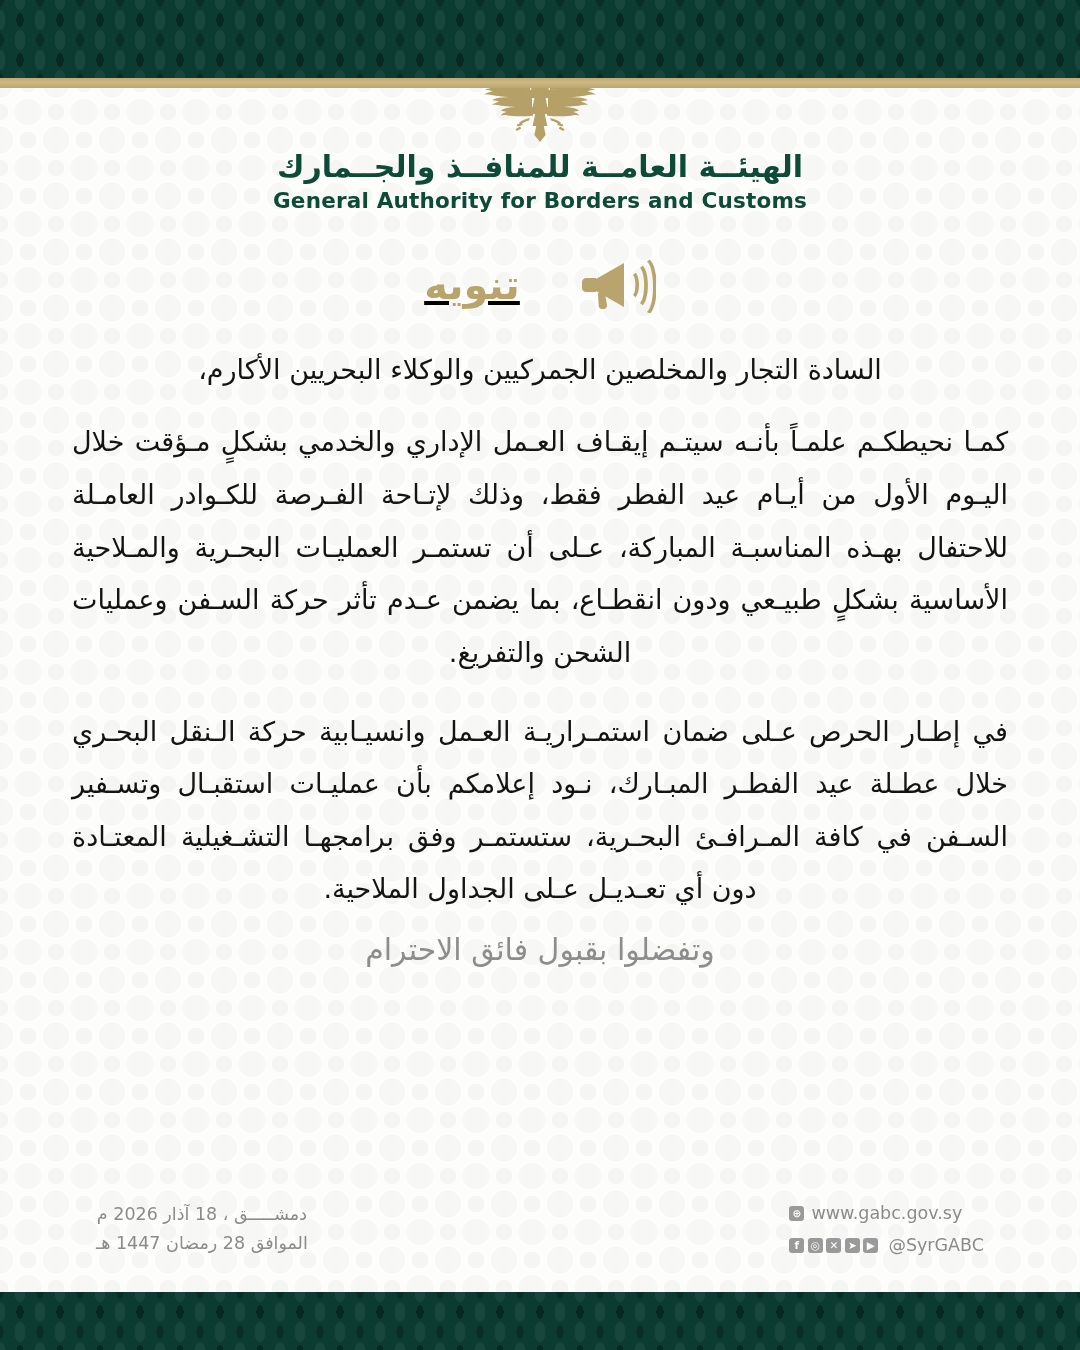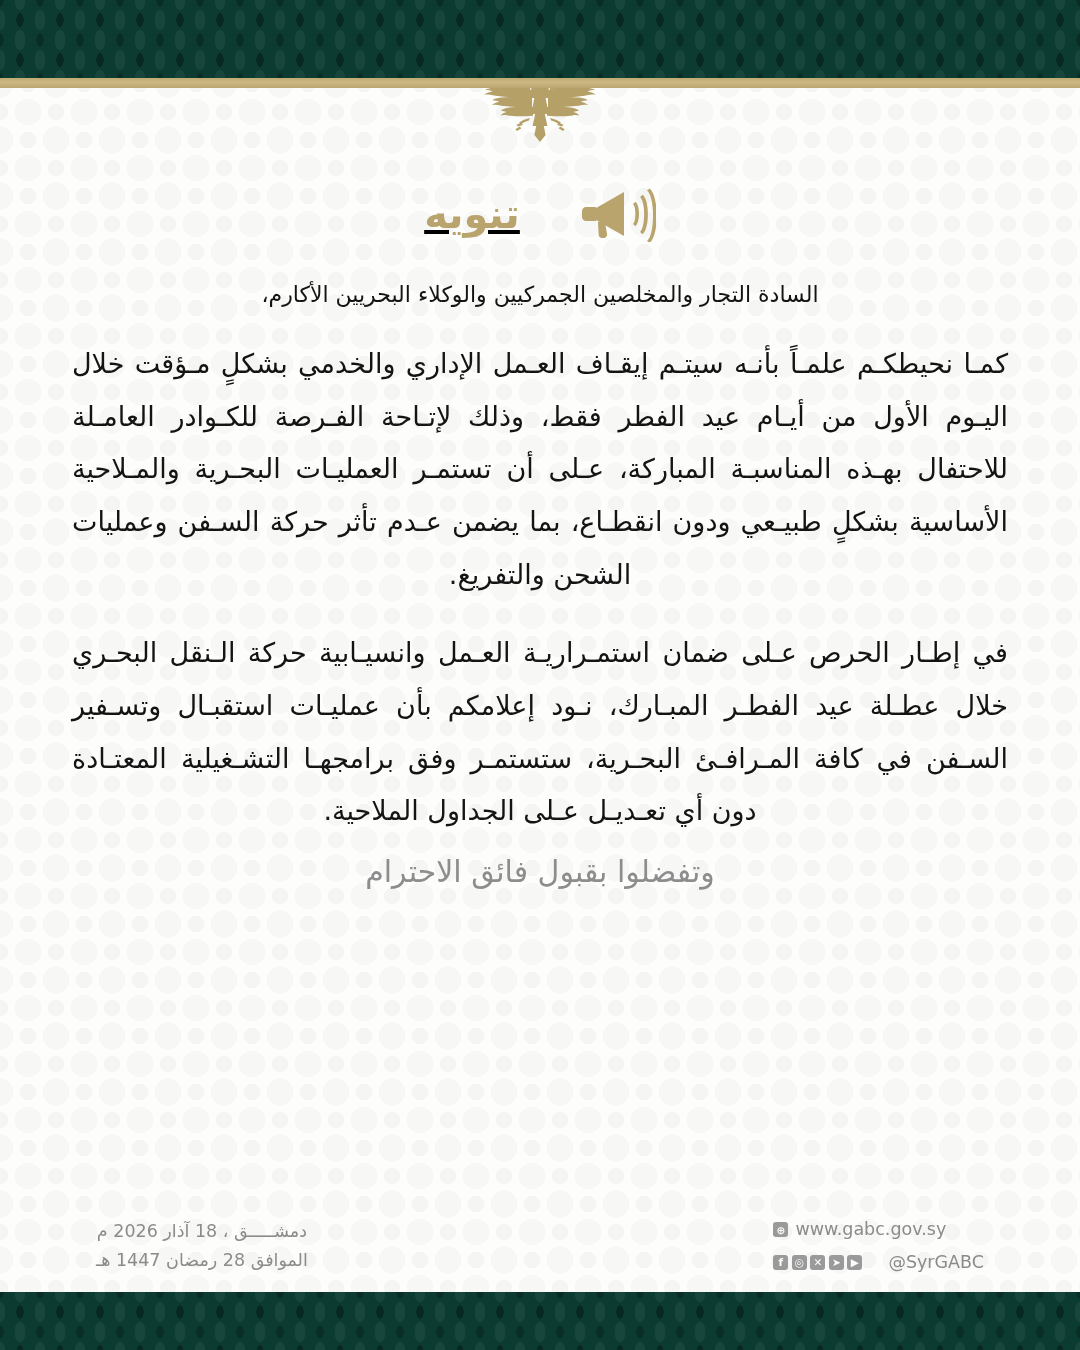--- a/index.html
+++ b/index.html
@@ -239,6 +239,10 @@
       </svg>
     </div>
 
+    <div class="org-names">
+      <div class="org-ar">الهيئــة العامــة للمنافــذ والجــمارك</div>
+      <div class="org-en">General Authority for Borders and Customs</div>
+    </div>
 
     <div class="notice-row">
       <div class="notice-title">تنويه</div>

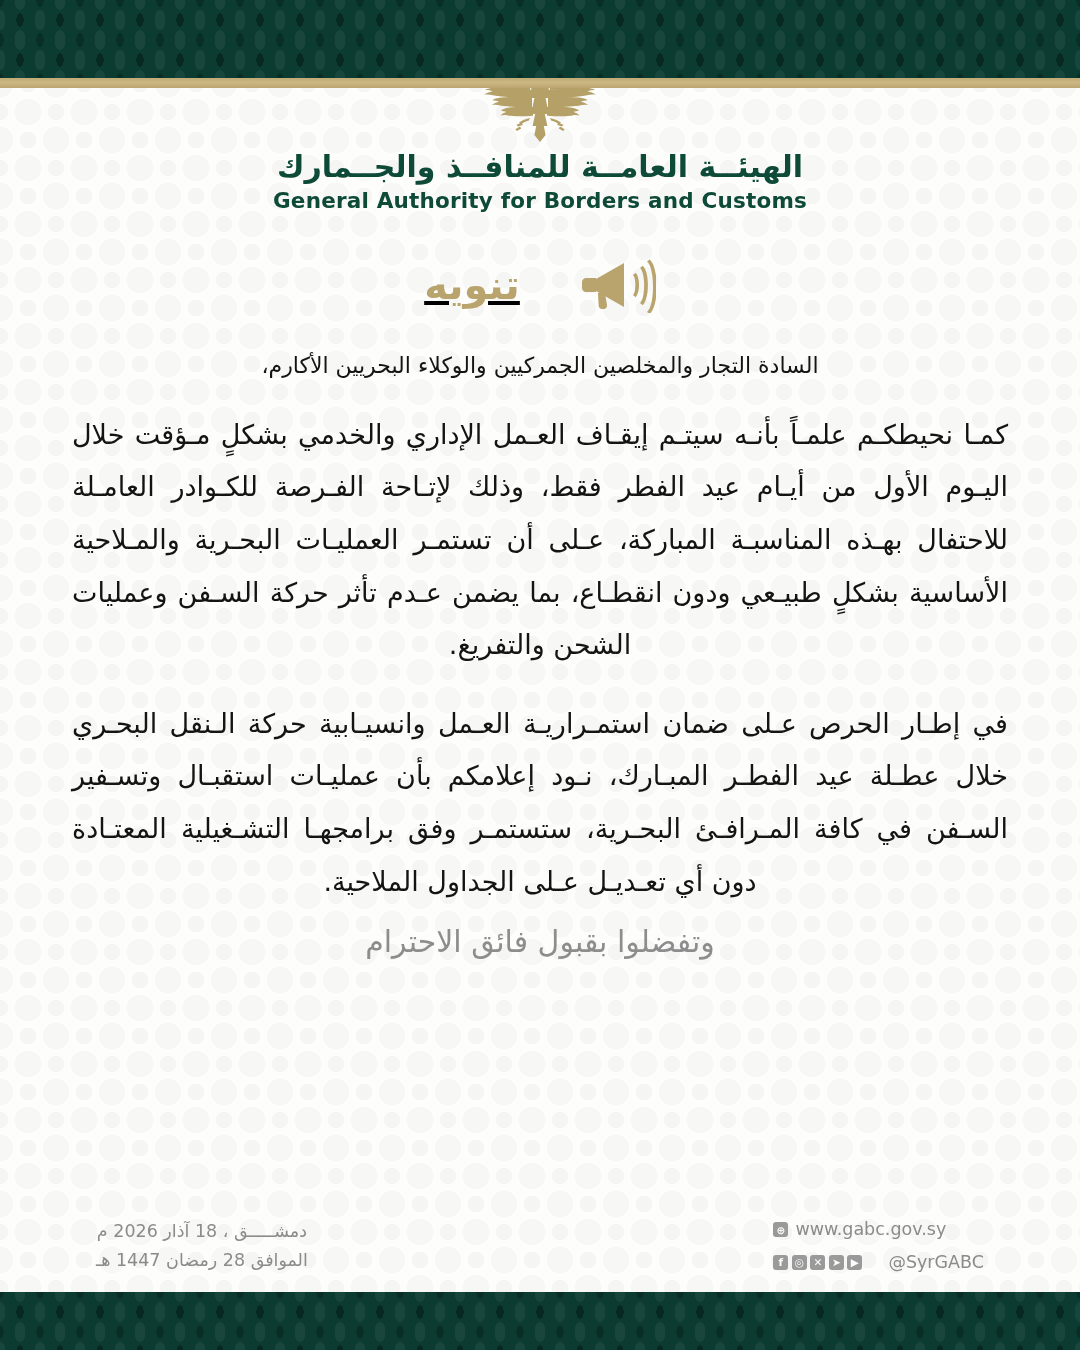--- a/index.html
+++ b/index.html
@@ -127,7 +127,7 @@
     margin-top: 36px;
     text-align: center;
     color: #141414;
-    font-size: 22px;
+    font-size: 27px;
     line-height: 1.55;
   }
   .para {

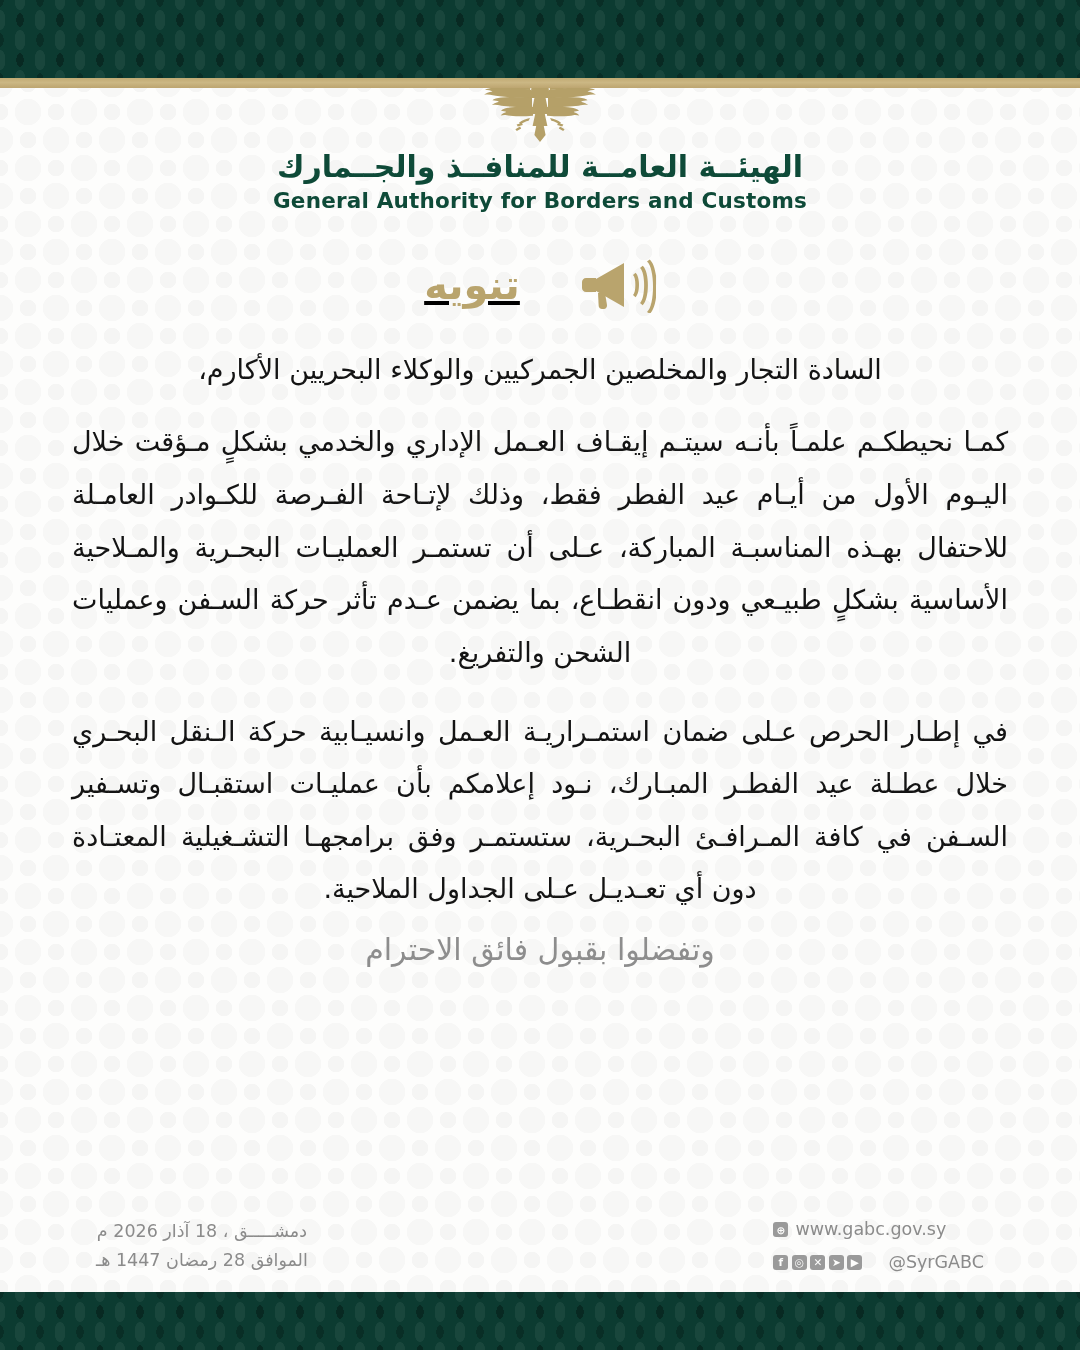--- a/index.html
+++ b/index.html
@@ -157,7 +157,7 @@
     display: flex;
     flex-direction: row-reverse;
     justify-content: space-between;
-    align-items: center;
+    align-items: flex-start;
     z-index: 2;
     gap: 40px;
   }

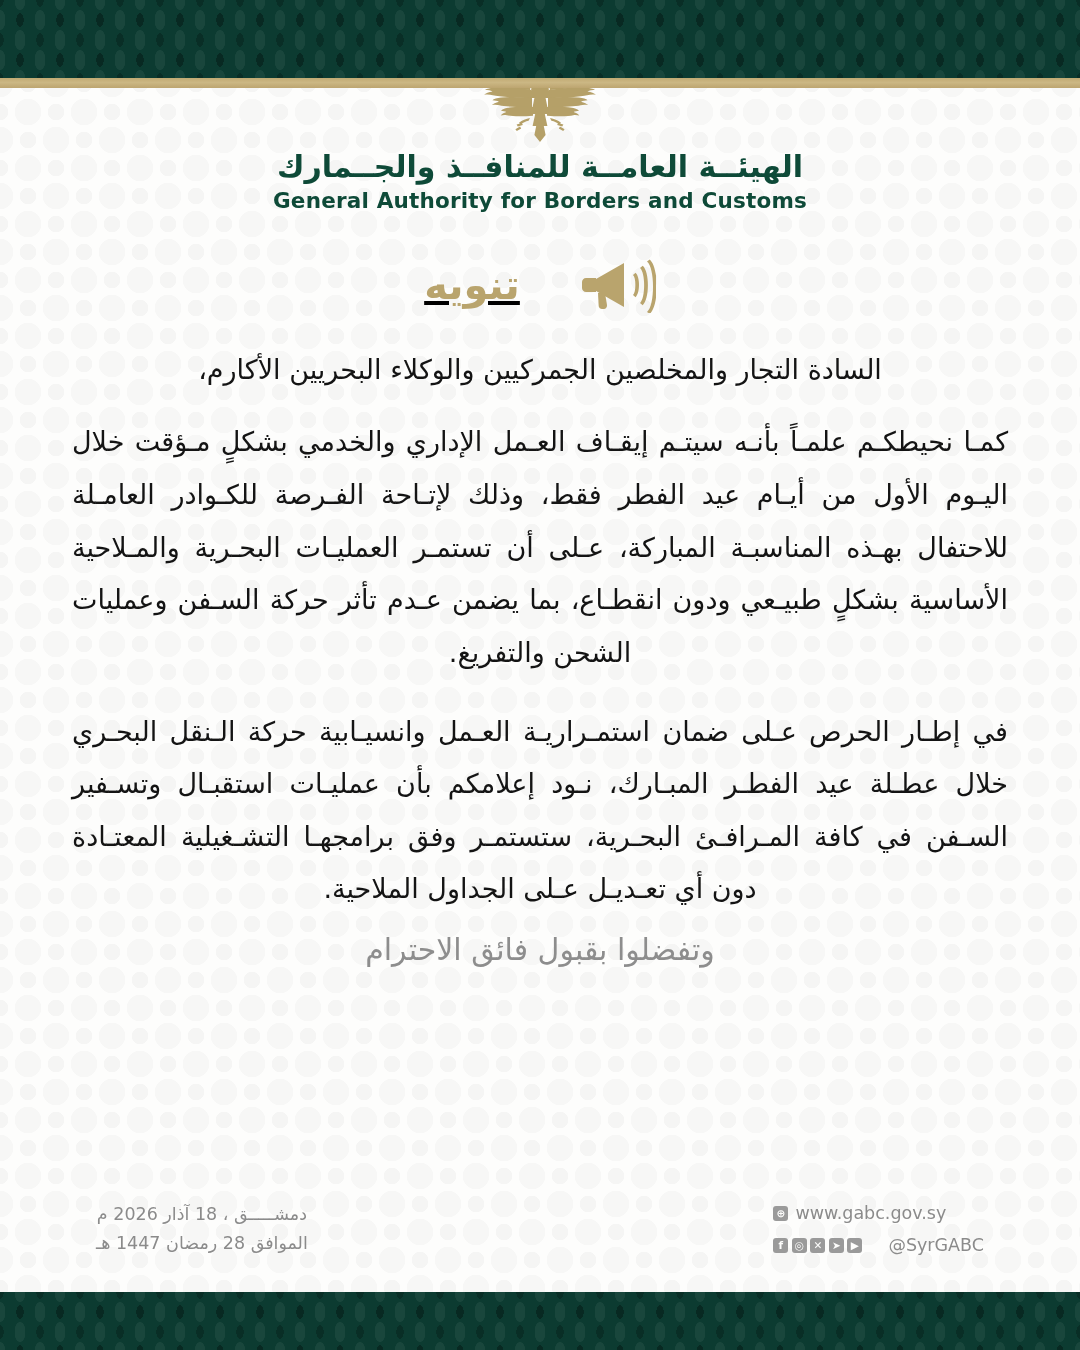--- a/index.html
+++ b/index.html
@@ -194,7 +194,7 @@
     font-weight: bold;
     line-height: 1;
   }
-  .handle { margin-left: 19px; }
+  .handle { margin-left: 3px; }
 </style>
 </head>
 <body>

